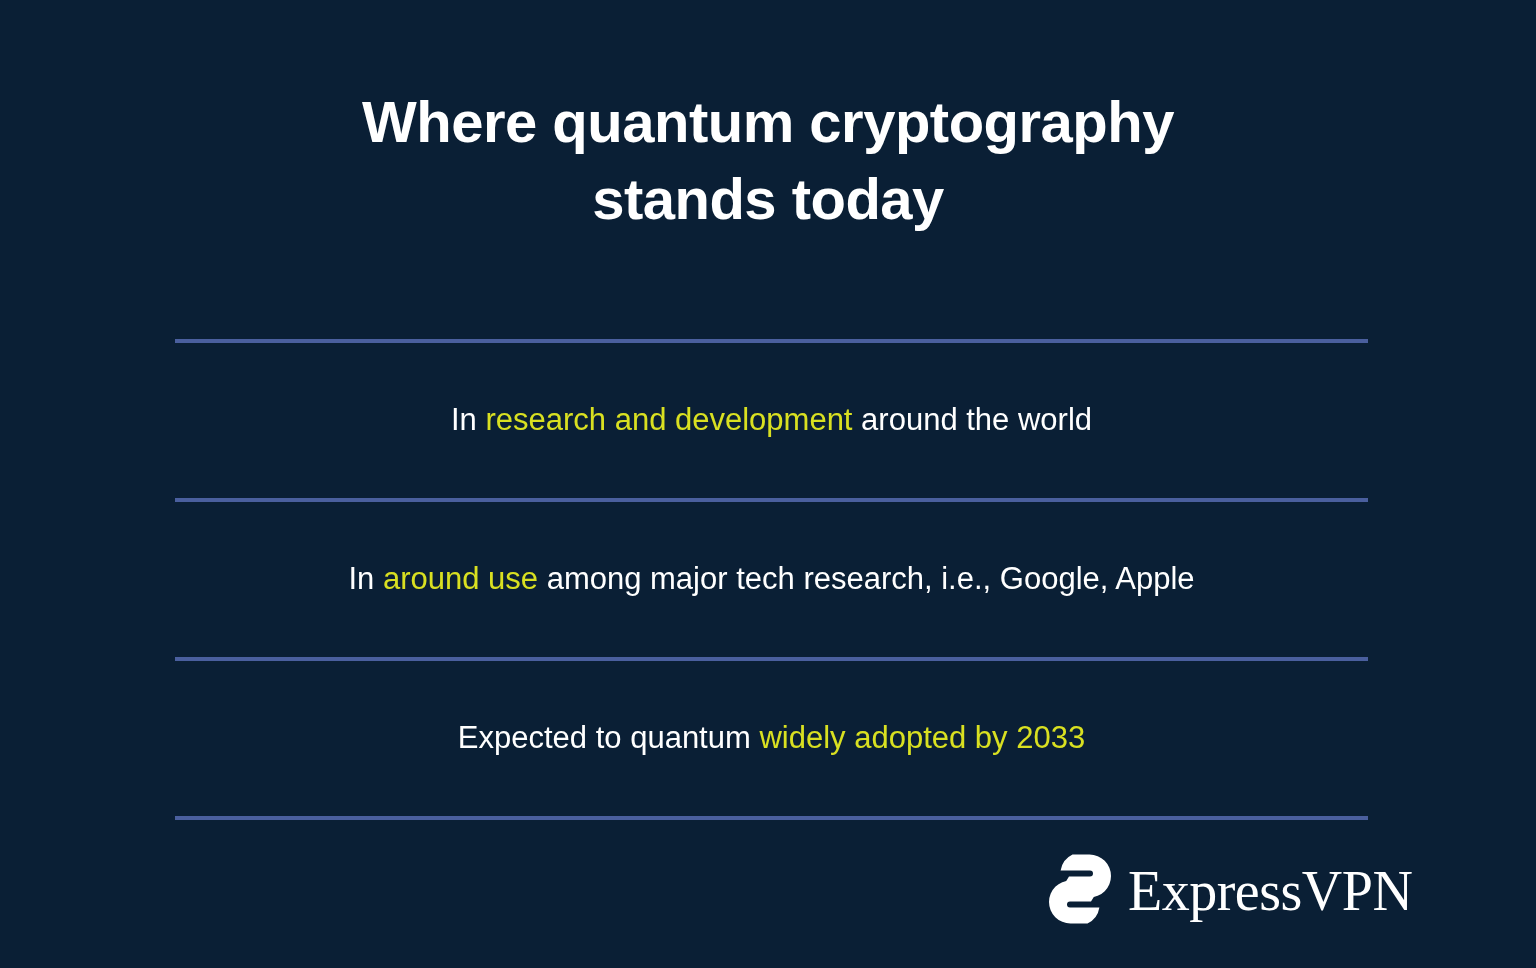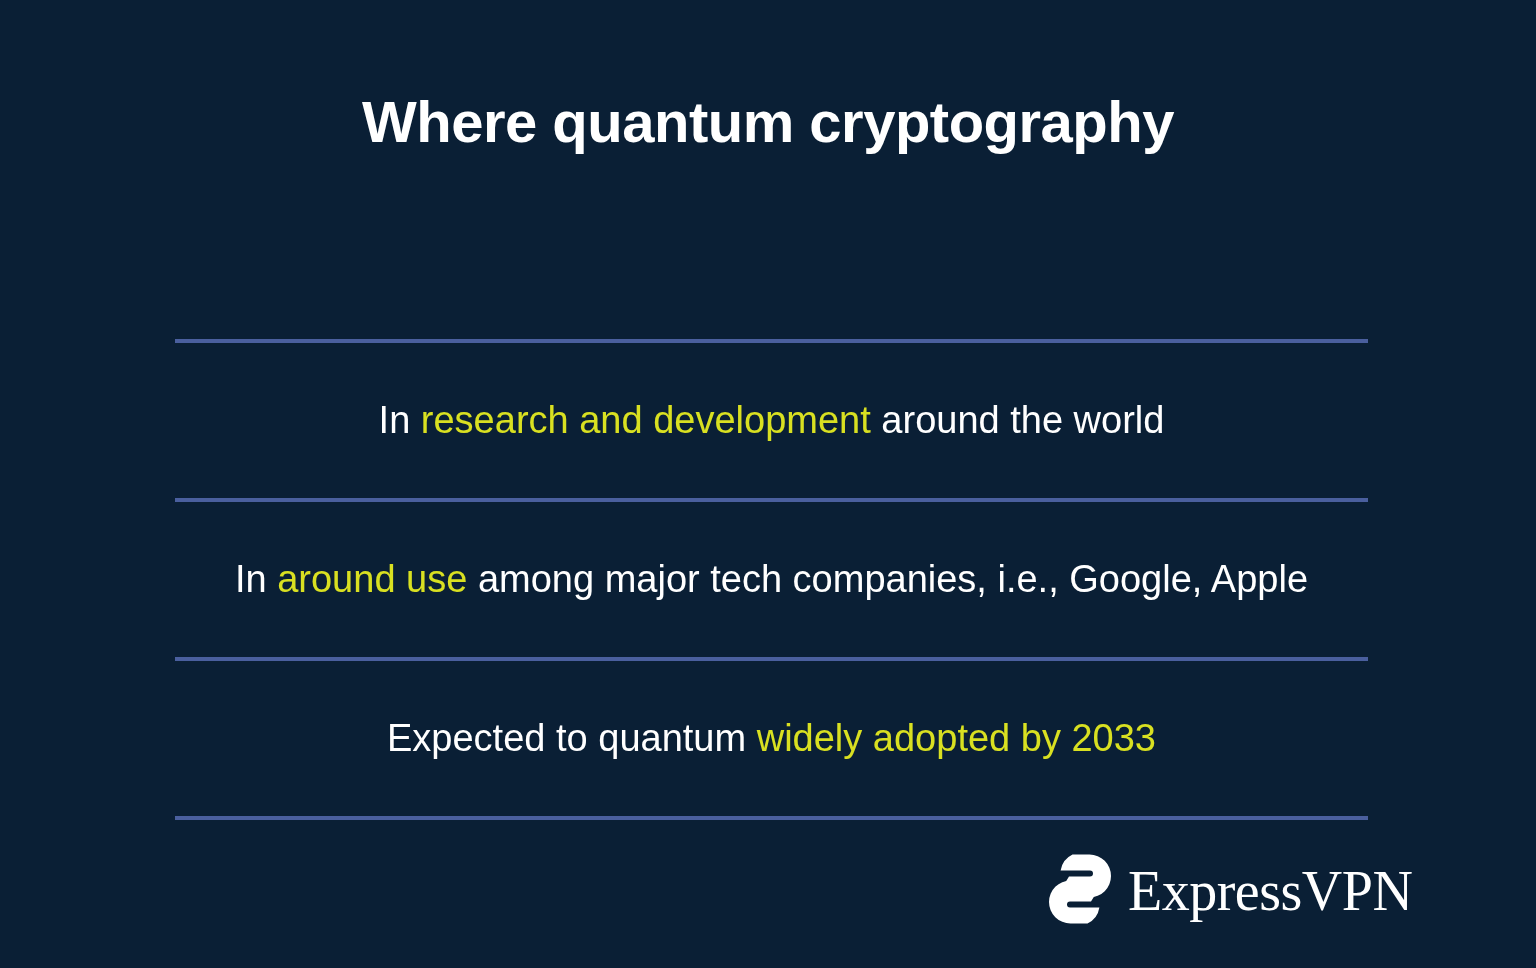--- a/index.html
+++ b/index.html
@@ -111,6 +111,7 @@
   <div class="title-block">
     <div class="title">
       <span>Where quantum cryptography</span><br>
+      <span>stands today</span>
     </div>
   </div>
 

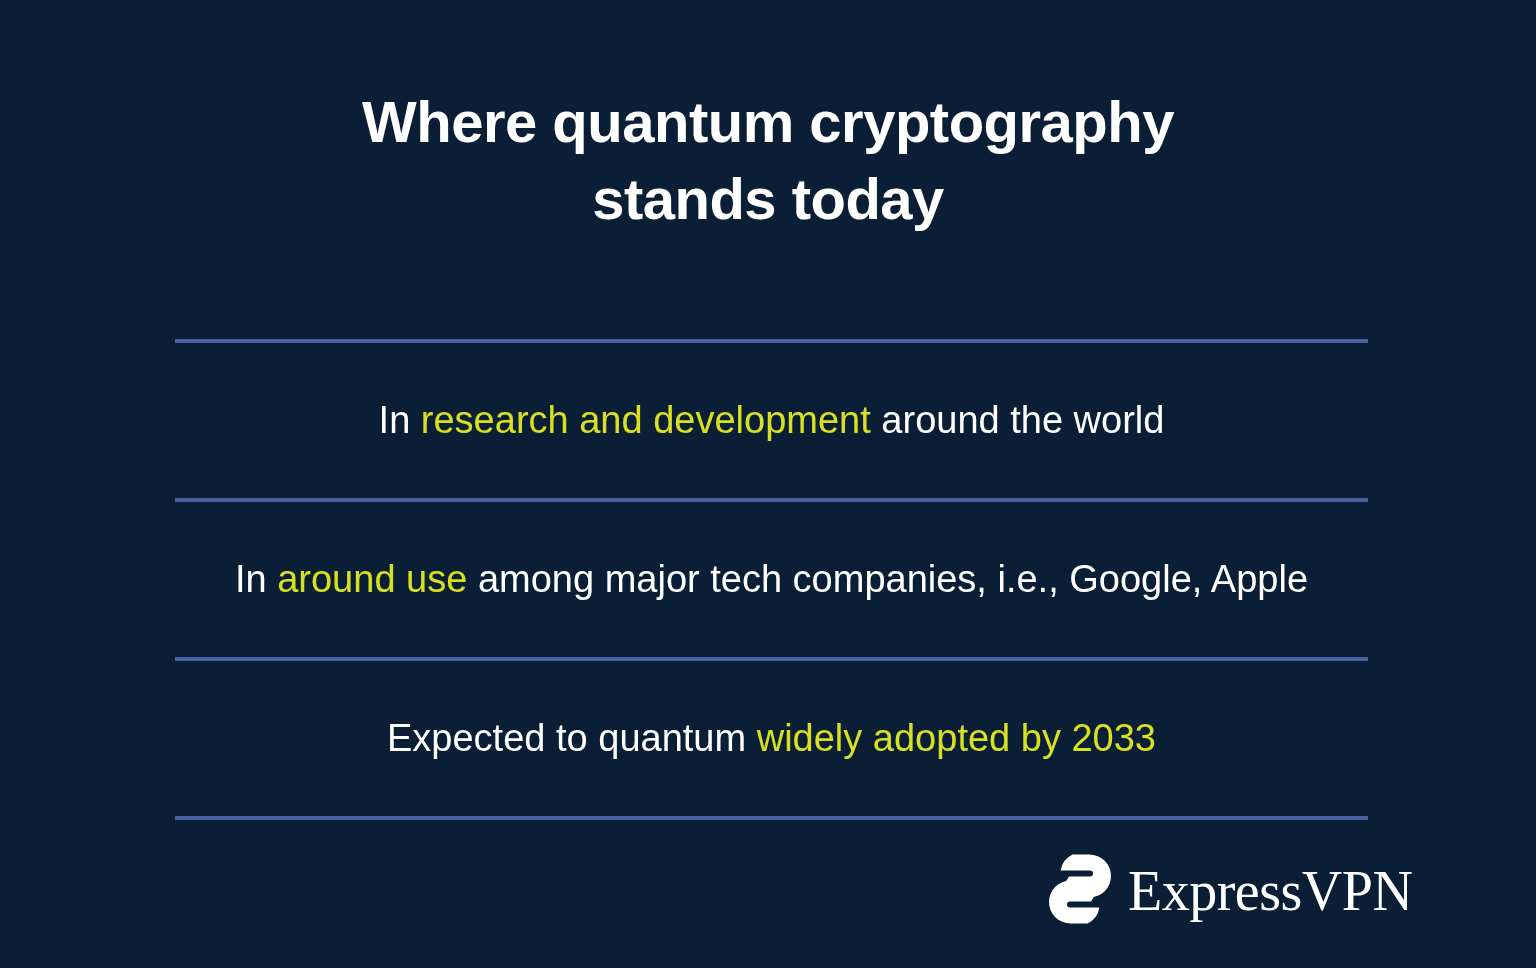--- a/index.html
+++ b/index.html
@@ -67,7 +67,7 @@
 
   .row-text {
     font-family: "Liberation Sans", sans-serif;
-    font-size: 38px;
+    font-size: 31px;
     font-weight: normal;
     color: #ffffff;
     line-height: 1.3;

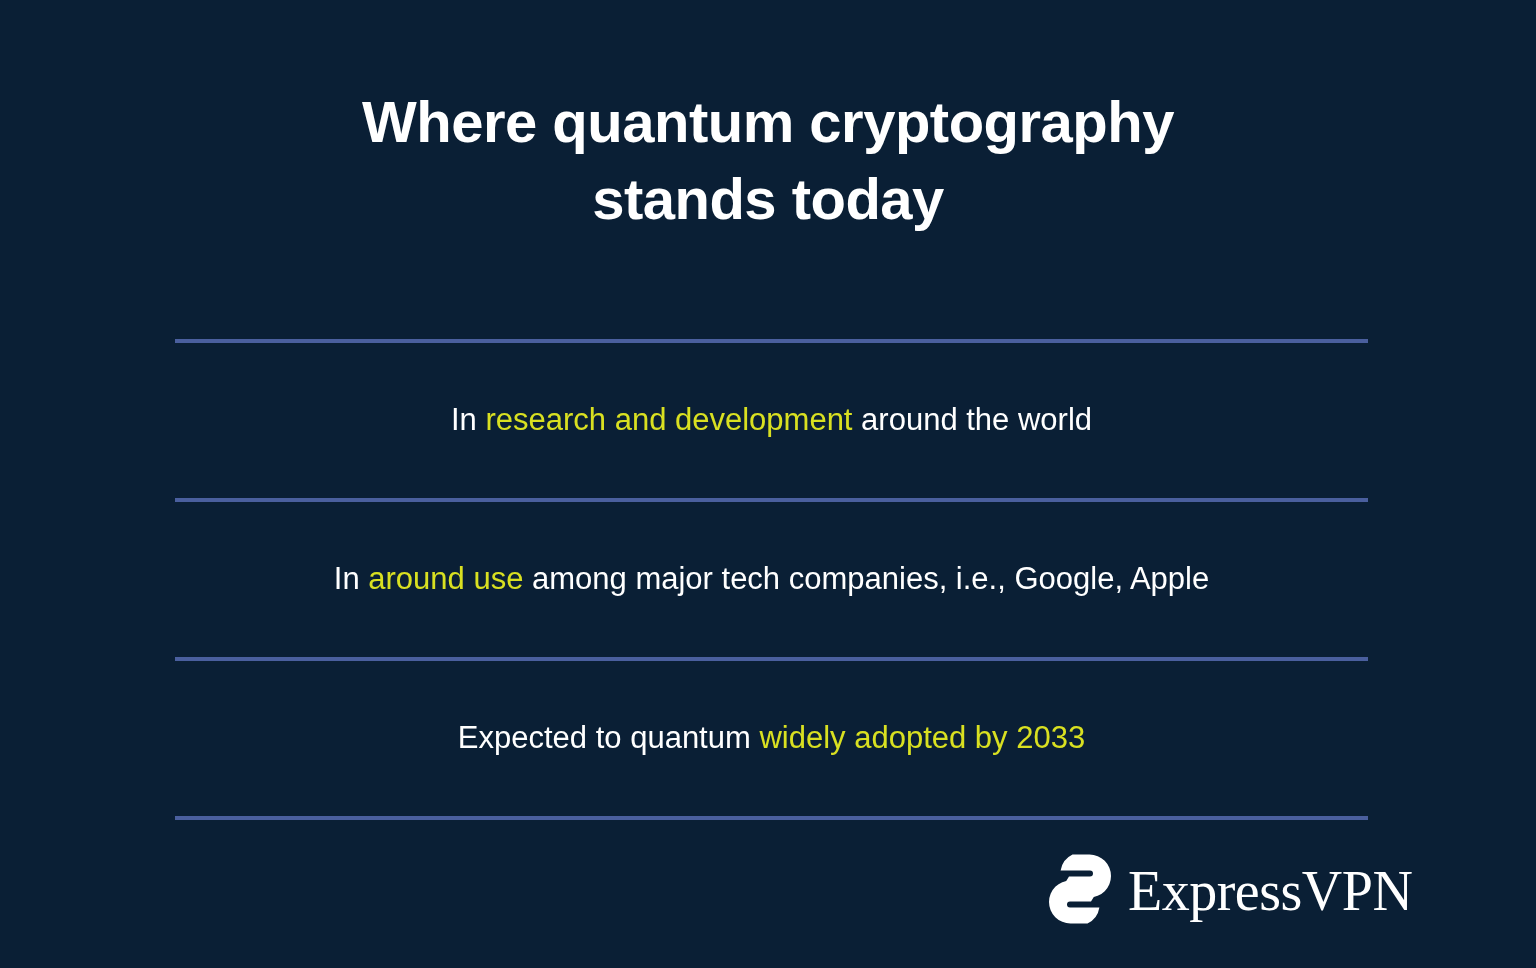--- a/index.html
+++ b/index.html
@@ -126,7 +126,7 @@
     <div class="divider"></div>
 
     <div class="row">
-      <div class="row-text"><span>In </span><span class="accent">around use</span><span> among major tech companies, i.e., Google, Apple</span></div>
+      <div class="row-text"><span>In </span><span class="accent">around use</span><span> among major tech research, i.e., Google, Apple</span></div>
     </div>
 
     <div class="divider"></div>

